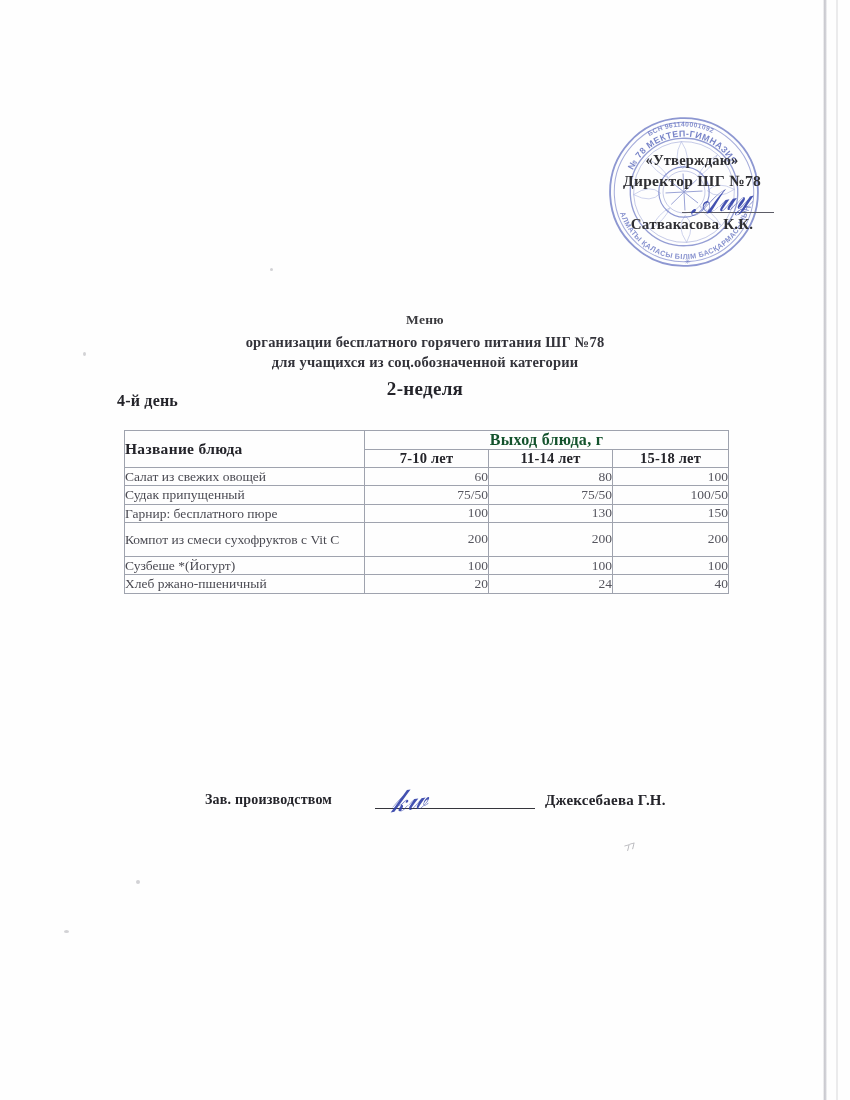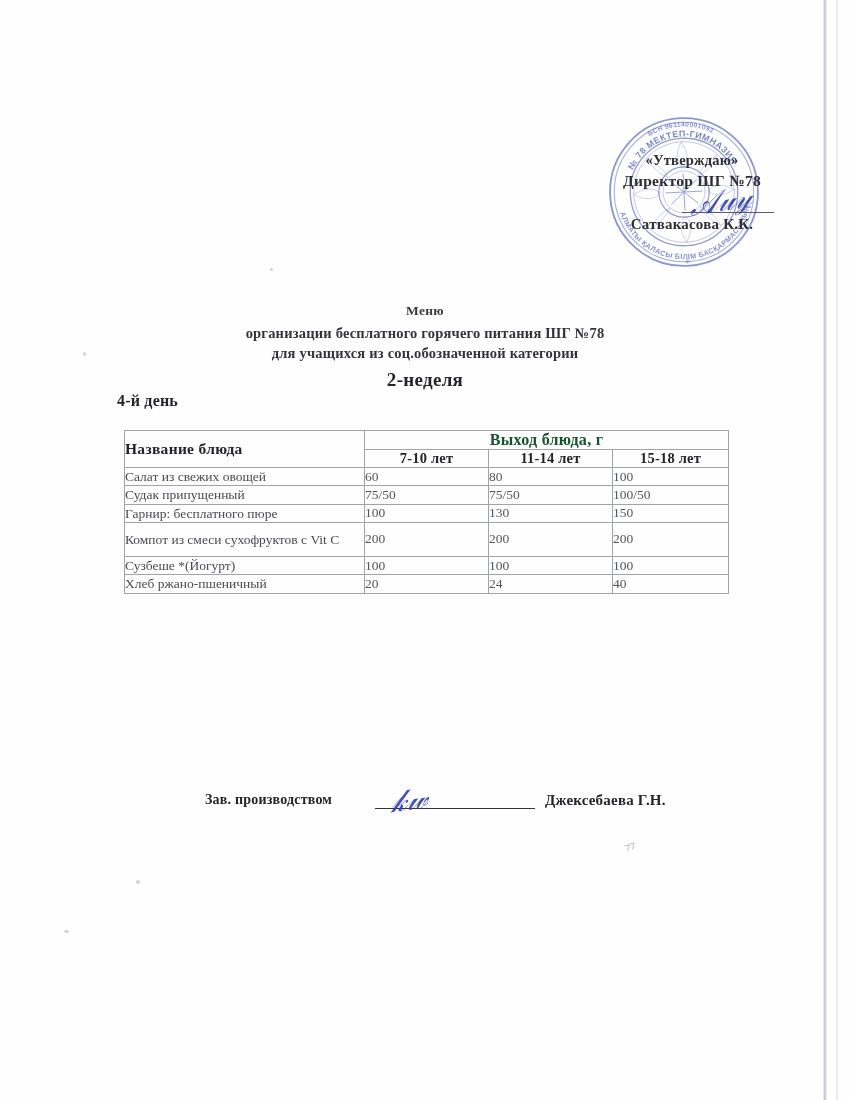--- a/index.html
+++ b/index.html
@@ -123,7 +123,7 @@
     font-weight: bold;
     color: #3a3a3e;
     letter-spacing: 0.3px;
-    margin: 7px 0 6px 0;
+    margin: 16px 0 6px 0;
   }
   .t-org, .t-cat {
     font-size: 14.5px;

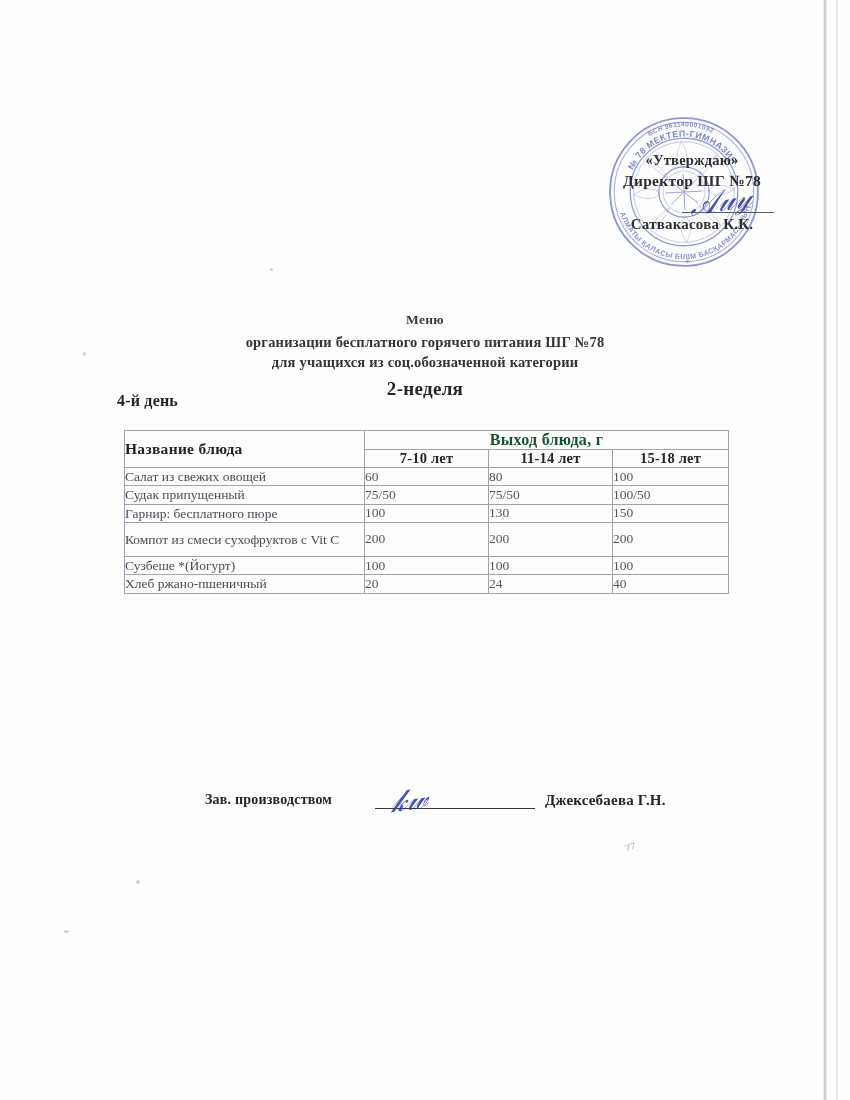--- a/index.html
+++ b/index.html
@@ -195,7 +195,7 @@
     line-height: 1.28;
   }
   .td-val {
-    text-align: left;
+    text-align: right;
     font-size: 13.5px;
     color: #55555e;
     padding: 7px 0;

